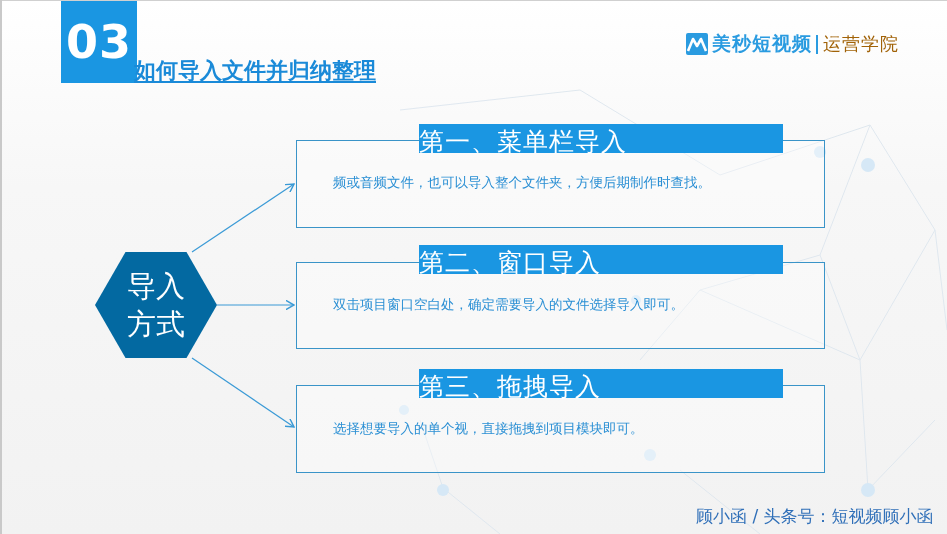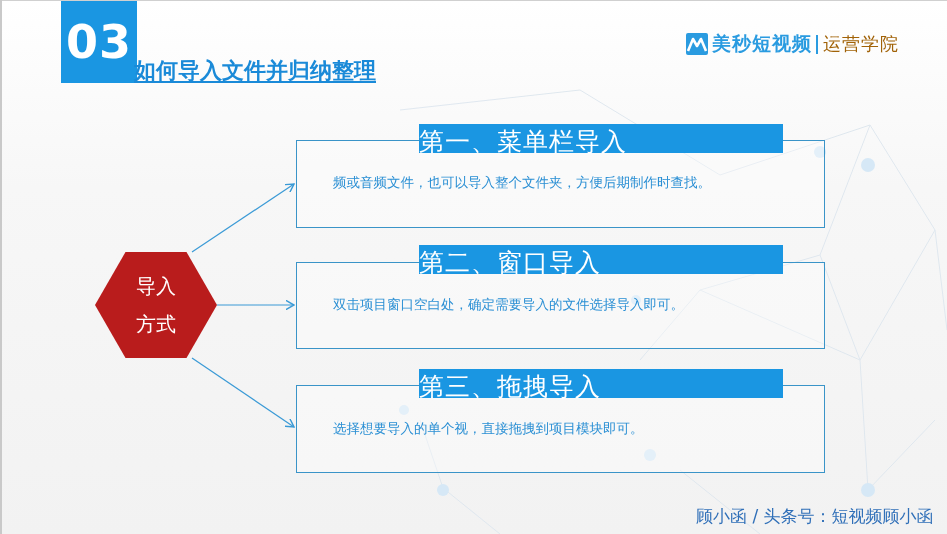--- a/index.html
+++ b/index.html
@@ -34,10 +34,10 @@
 
   .hex {
     position:absolute; left:95px; top:252px; width:122px; height:106px;
-    background:#b91c1c;
+    background:#0369a1;
     clip-path: polygon(25% 0%, 75% 0%, 100% 50%, 75% 100%, 25% 100%, 0% 50%);
     color:#fff; display:flex; flex-direction:column; align-items:center; justify-content:center;
-    font-size:20px; line-height:38px;
+    font-size:29px; line-height:38px;
   }
 
   .connectors { position:absolute; left:0; top:0; width:947px; height:534px; pointer-events:none; }

